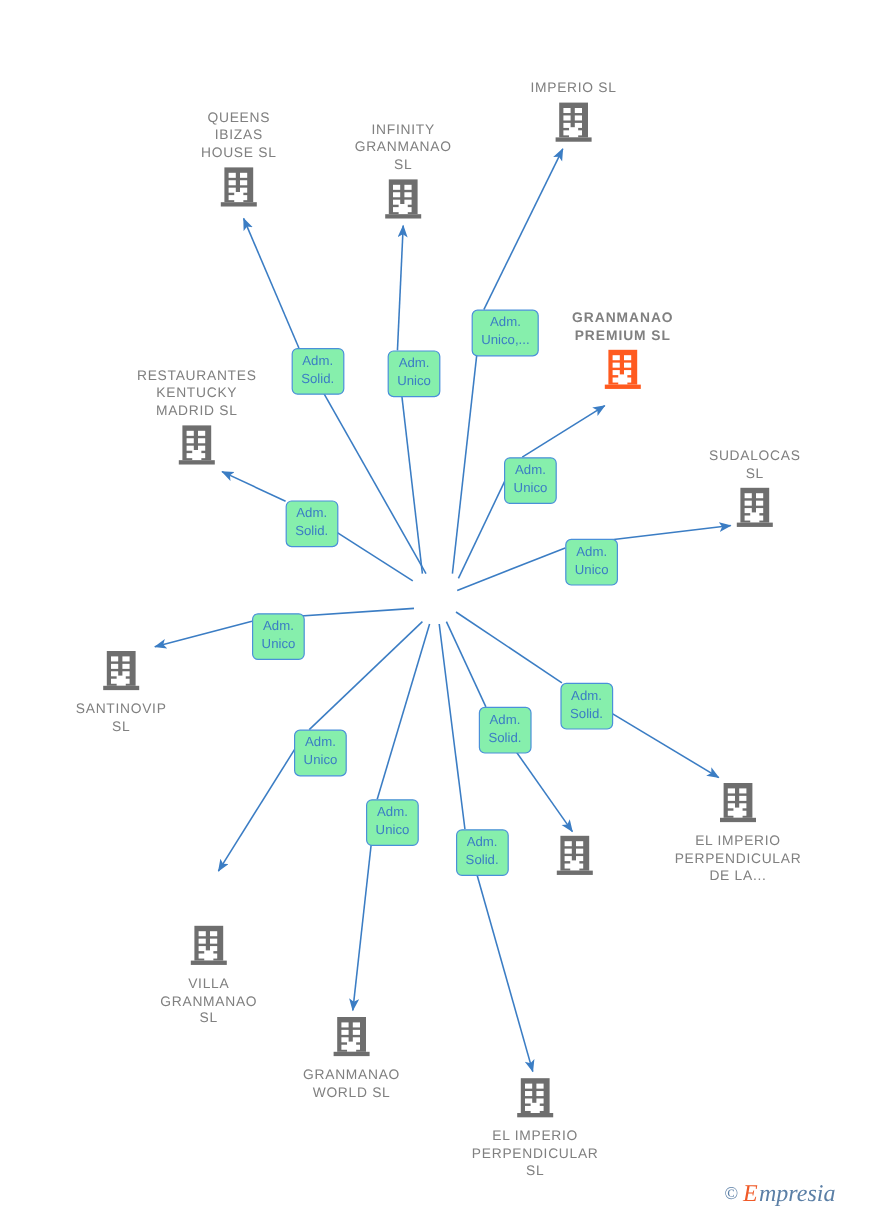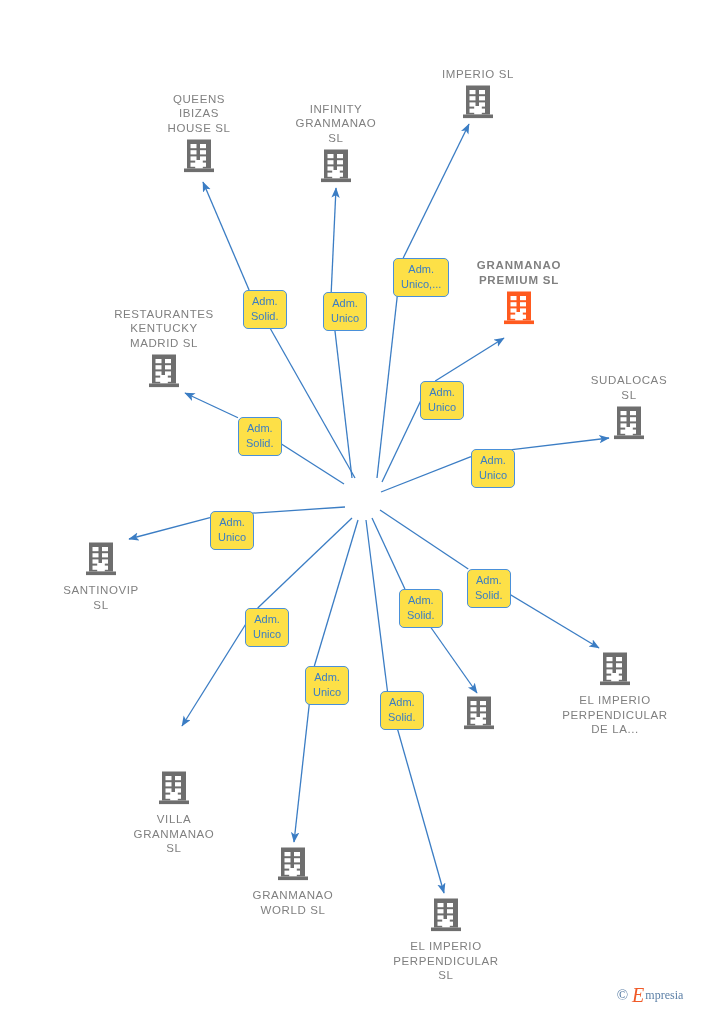--- a/index.html
+++ b/index.html
@@ -56,7 +56,7 @@
 
   .edge-label {
     position: absolute;
-    background: #fde047;
+    background: #86efac;
     border: 1.4px solid #4a90d9;
     border-radius: 5px;
     color: #3b7dc4;

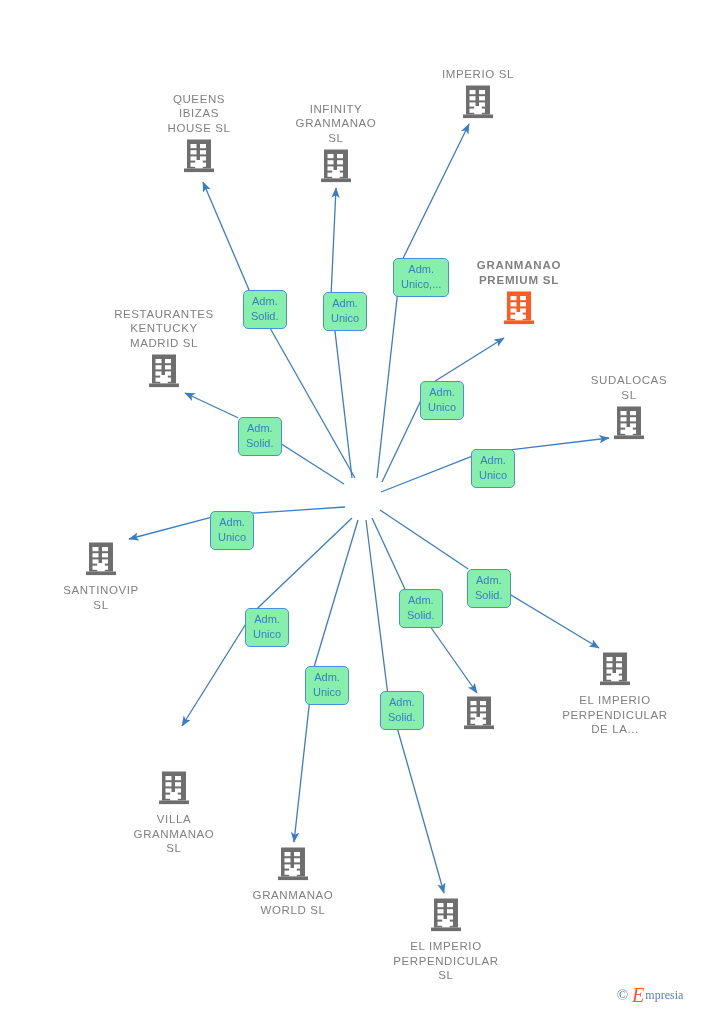--- a/index.html
+++ b/index.html
@@ -86,9 +86,10 @@
     line-height: 1;
   }
   .wm-rest {
-    font-size: 12px;
+    font-size: 20px;
     color: #5b7fa6;
     font-family: "Liberation Serif", serif;
+    font-style: italic;
     line-height: 1;
     margin-left: -3px;
   }

